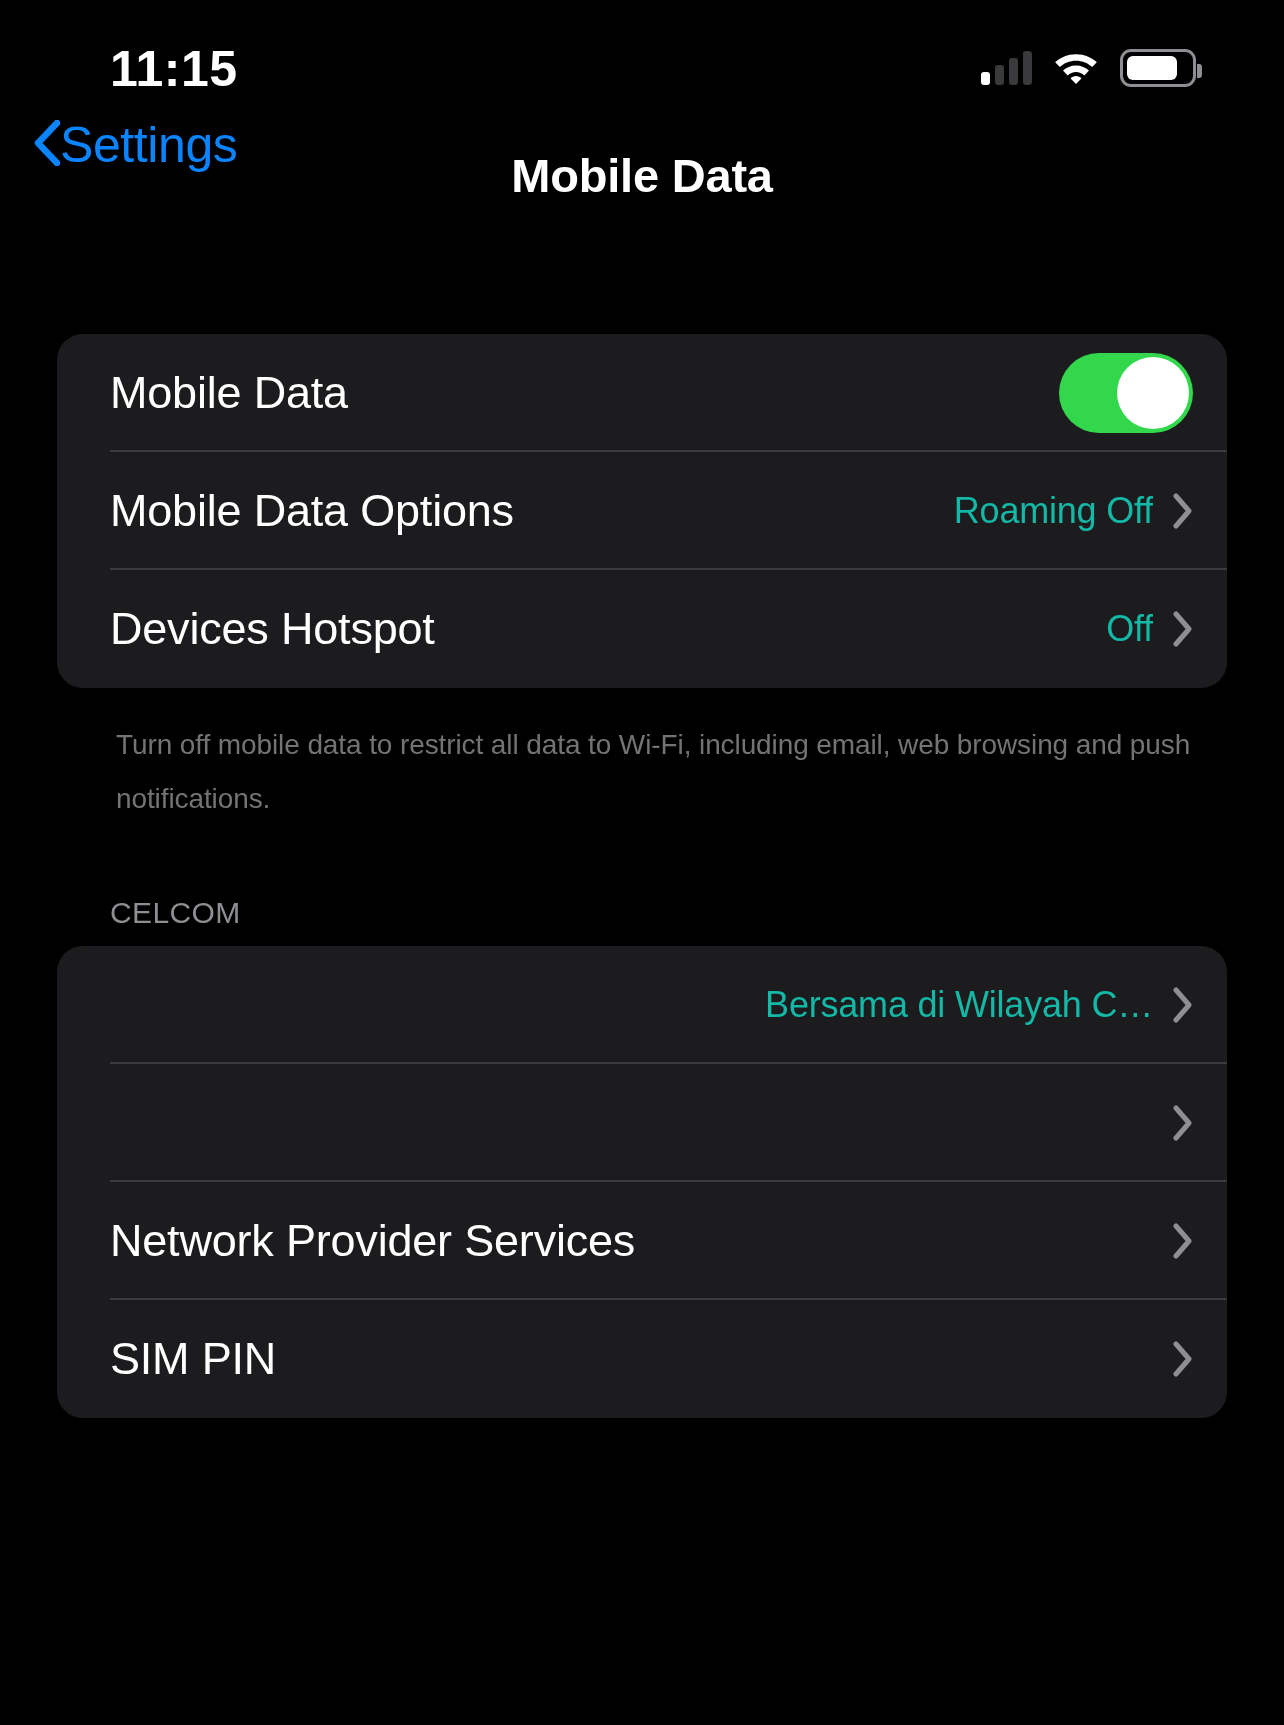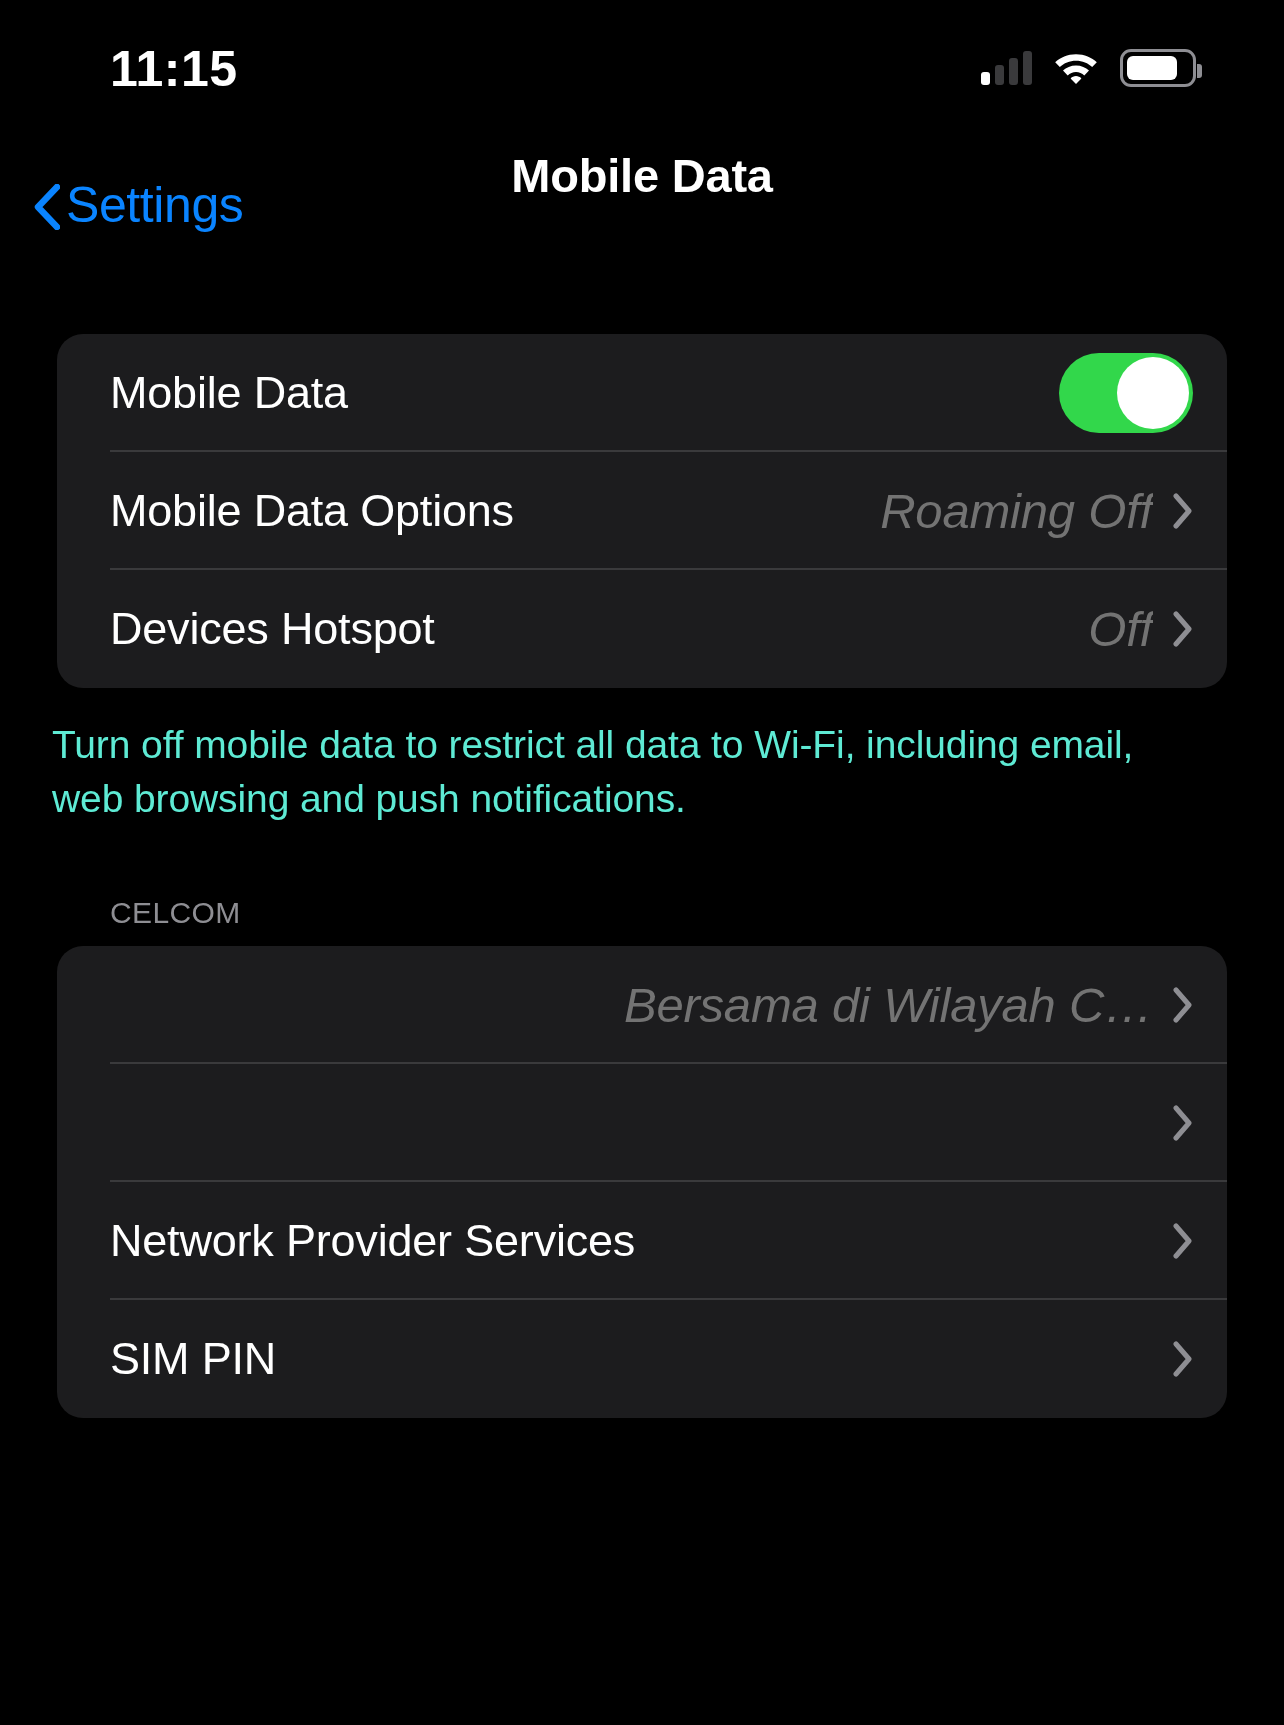--- a/index.html
+++ b/index.html
@@ -99,8 +99,8 @@
     top: 0;
     height: 110px;
     display: flex;
-    align-items: flex-end;
-    gap: 6px;
+    align-items: flex-start;
+    gap: 0;
     cursor: pointer;
   }
   .nav-back .chev {

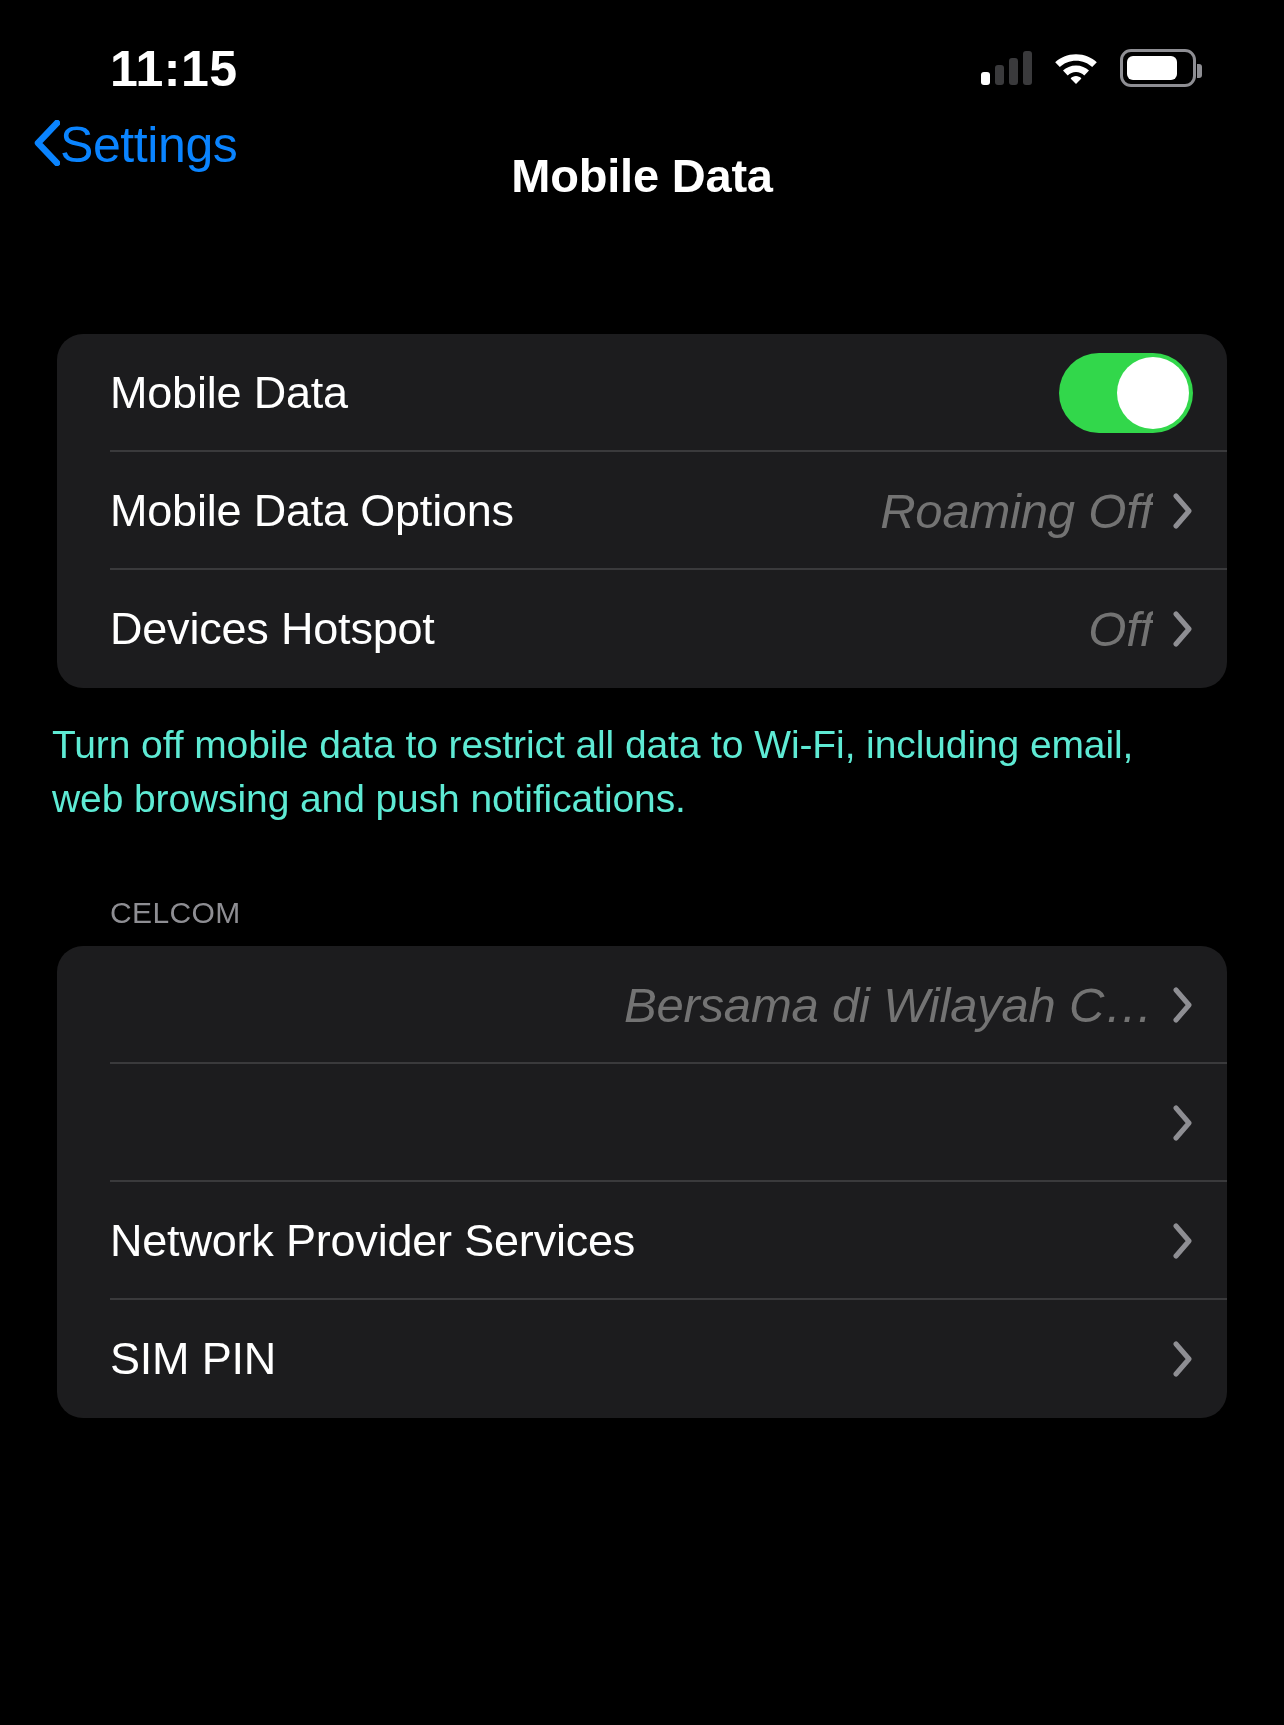--- a/index.html
+++ b/index.html
@@ -171,13 +171,12 @@
     min-width: 0;
   }
   .row-value {
-    font-size: 49px;
-    color: #737373;
+    font-size: 36px;
+    color: #14b8a6;
     letter-spacing: -0.2px;
     white-space: nowrap;
     overflow: hidden;
     text-overflow: ellipsis;
-    font-style: italic;
   }
   .chevron-right {
     width: 20px;

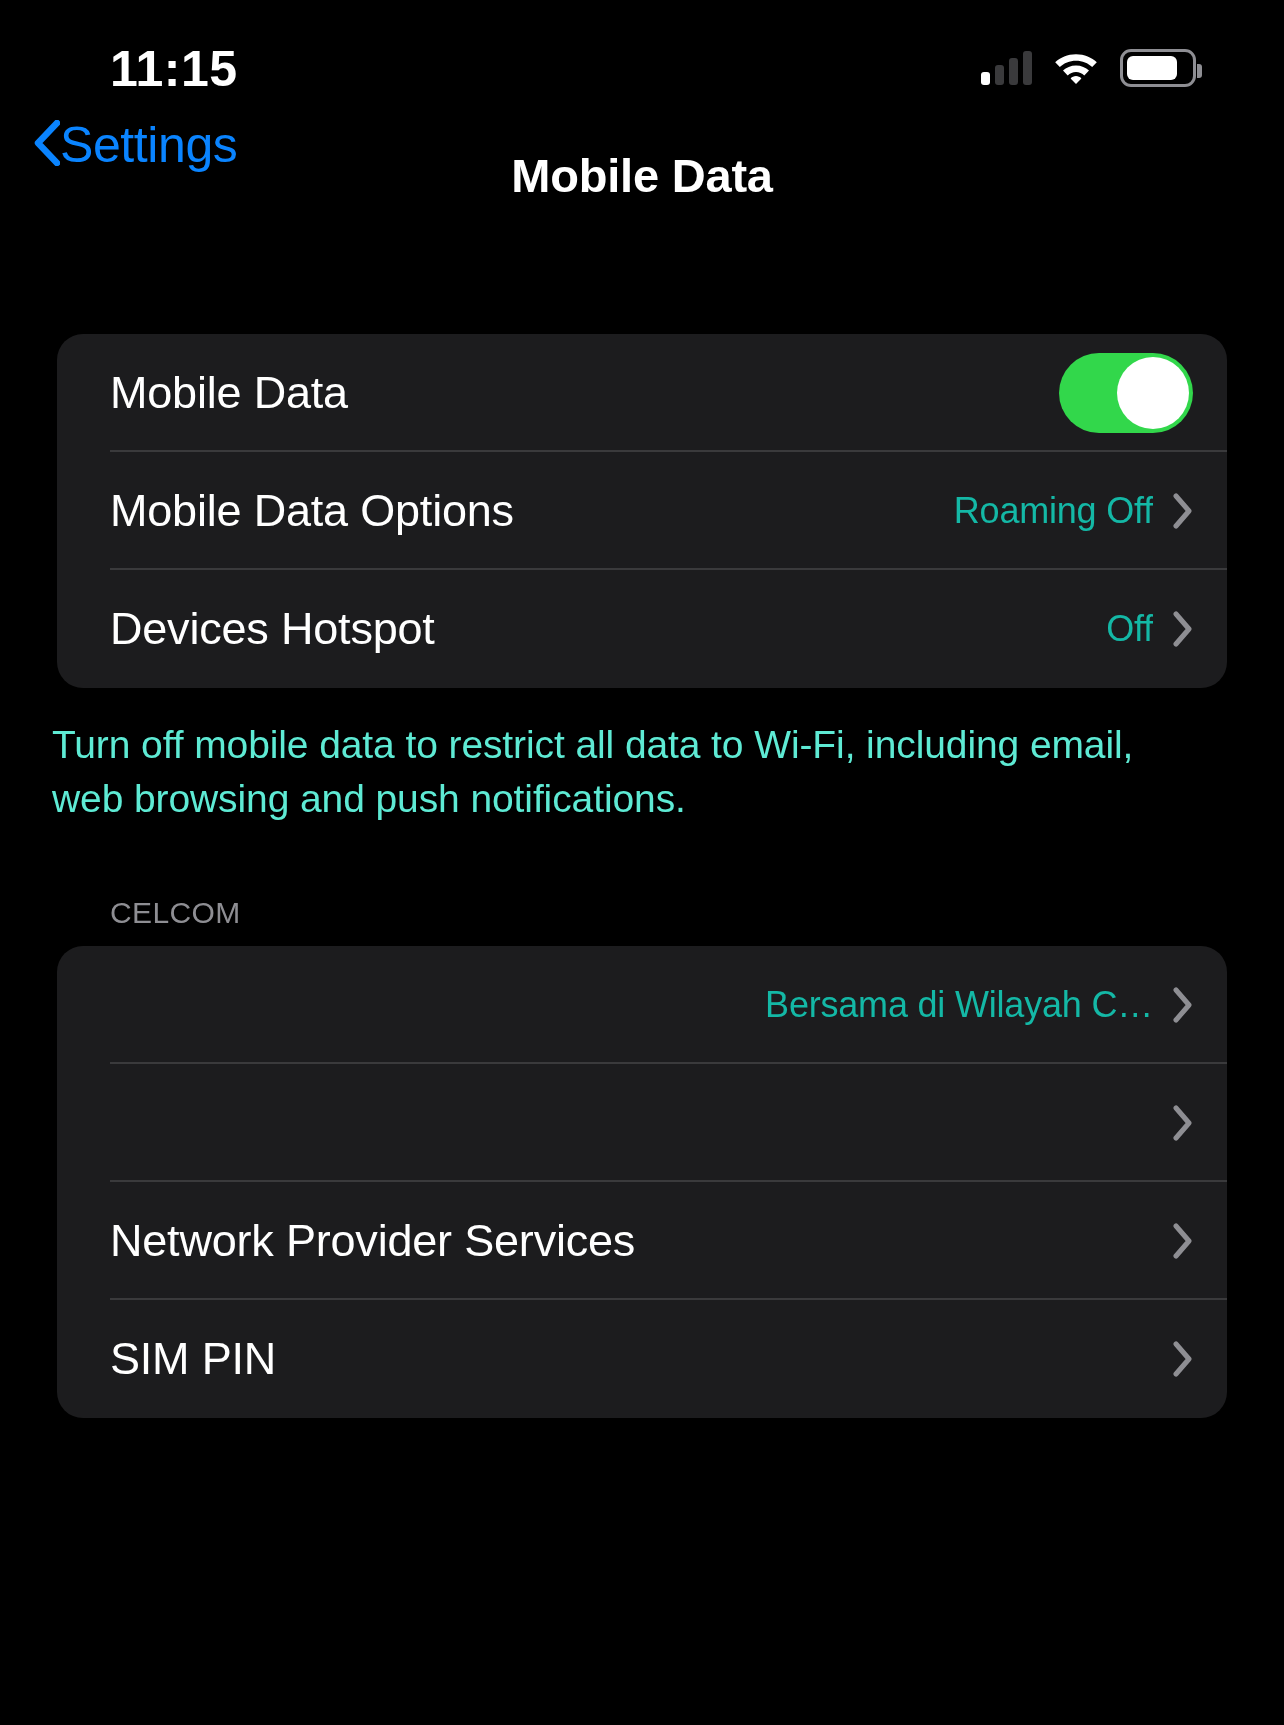--- a/index.html
+++ b/index.html
@@ -207,10 +207,10 @@
 
   
   .footer-note {
-    margin: 30px 80px 0 52px;
-    font-size: 39px;
+    margin: 30px 80px 0 116px;
+    font-size: 28px;
     line-height: 54px;
-    color: #5eead4;
+    color: #737373;
     letter-spacing: -0.1px;
   }
 

